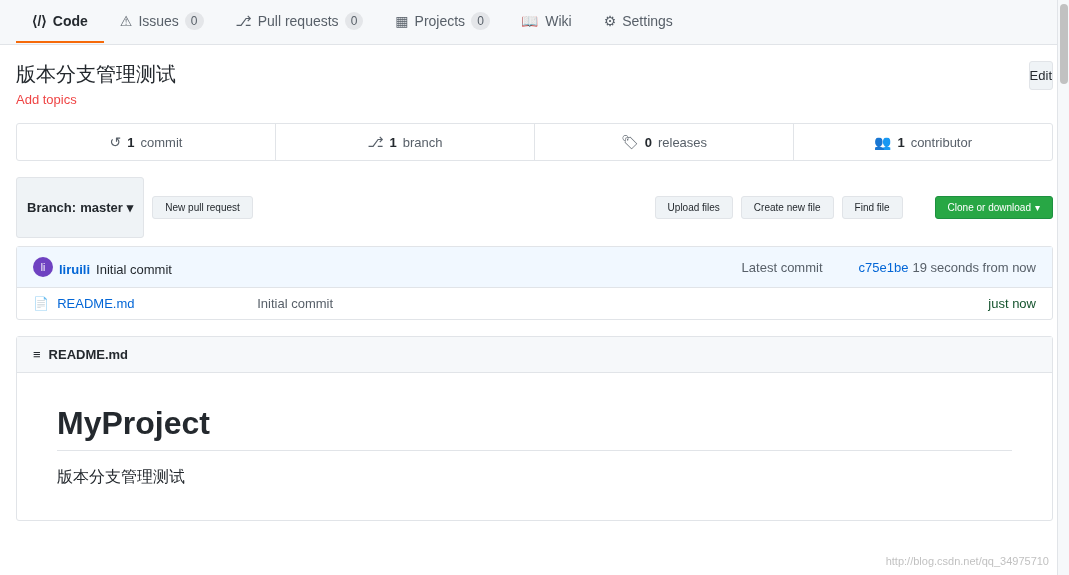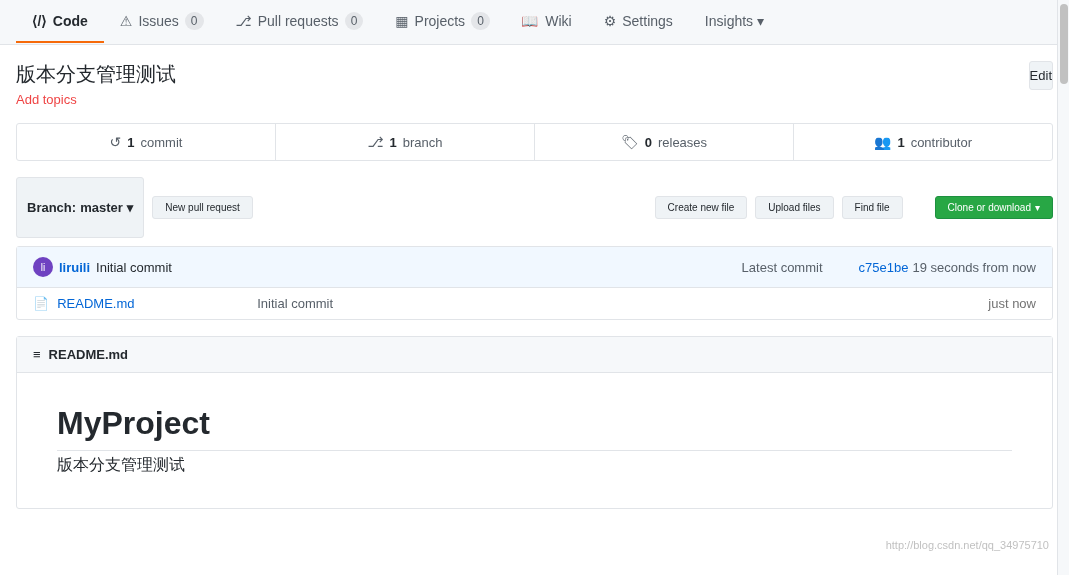--- a/index.html
+++ b/index.html
@@ -287,9 +287,6 @@
   <div class="tab-item">
     <span class="tab-icon">⚙</span>
     <span>Settings</span>
-  </div>
-  <div class="tab-item">
-    <span>Insights ▾</span>
   </div>
 </div>
 

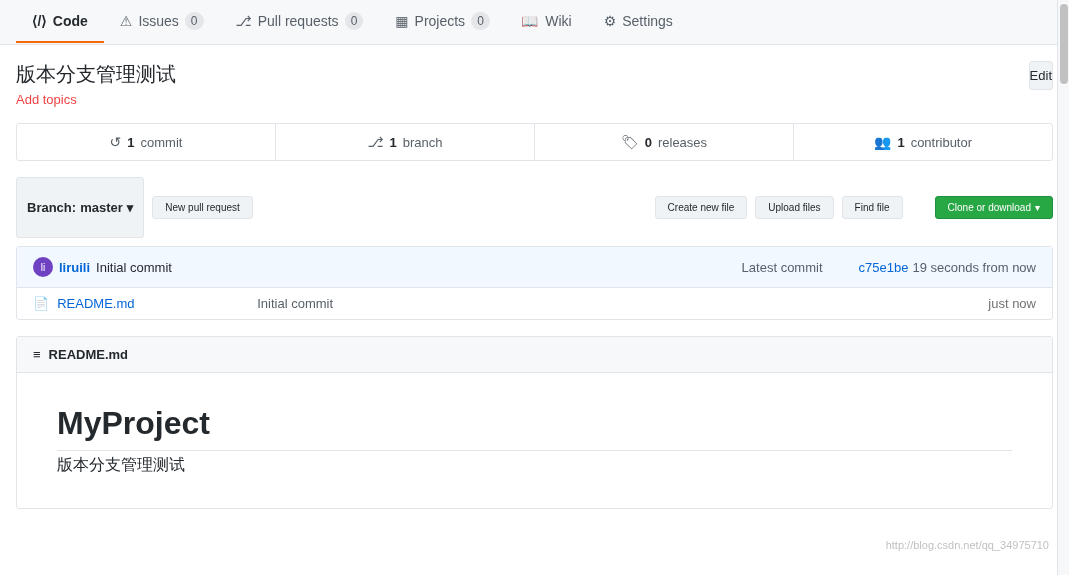--- a/index.html
+++ b/index.html
@@ -331,8 +331,8 @@
     <button class="btn">New pull request</button>
   </div>
   <div class="action-right">
+    <button class="btn">Upload files</button>
     <button class="btn">Create new file</button>
-    <button class="btn">Upload files</button>
     <button class="btn">Find file</button>
     <button class="btn btn-green">
       <span>Clone or download</span>

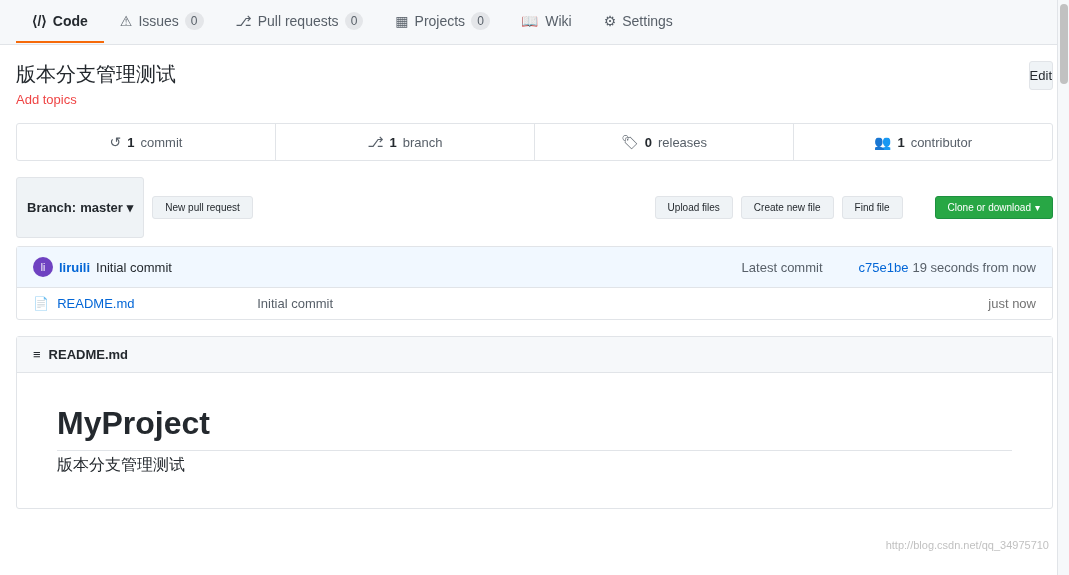--- a/index.html
+++ b/index.html
@@ -167,7 +167,7 @@
     }
     .commit-info {
       display: flex;
-      align-items: center;
+      align-items: flex-end;
       gap: 6px;
       flex: 1;
       font-size: 13px;

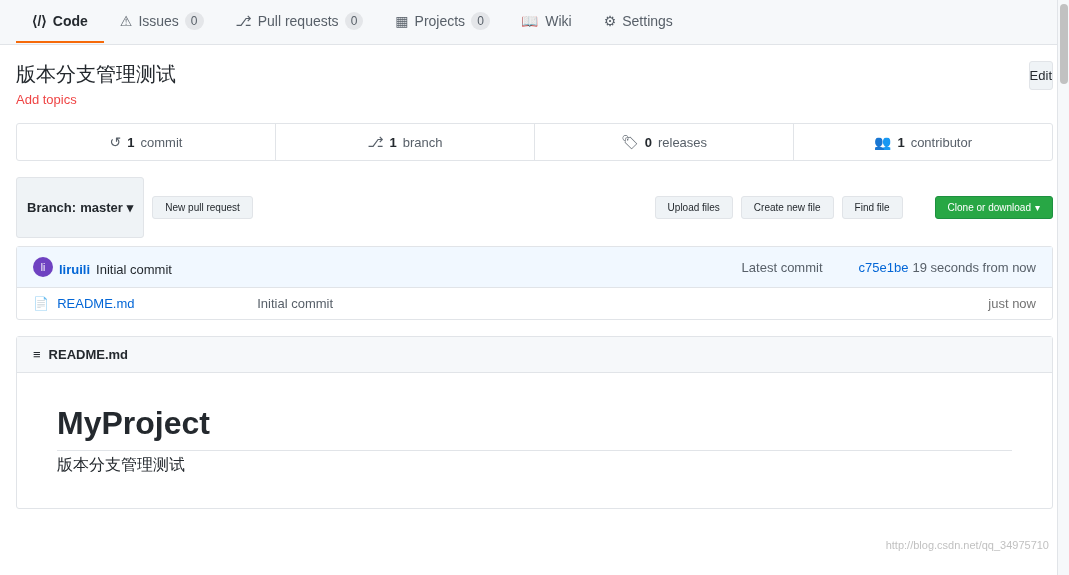--- a/index.html
+++ b/index.html
@@ -194,7 +194,7 @@
     .file-icon { color: #586069; margin-right: 8px; }
     .file-name { color: #0366d6; cursor: pointer; flex: 0 0 200px; }
     .file-commit-msg { color: #586069; flex: 1; }
-    .file-time { color: #737373; text-align: right; }
+    .file-time { color: #14532d; text-align: right; }
 
     
     .readme-box {

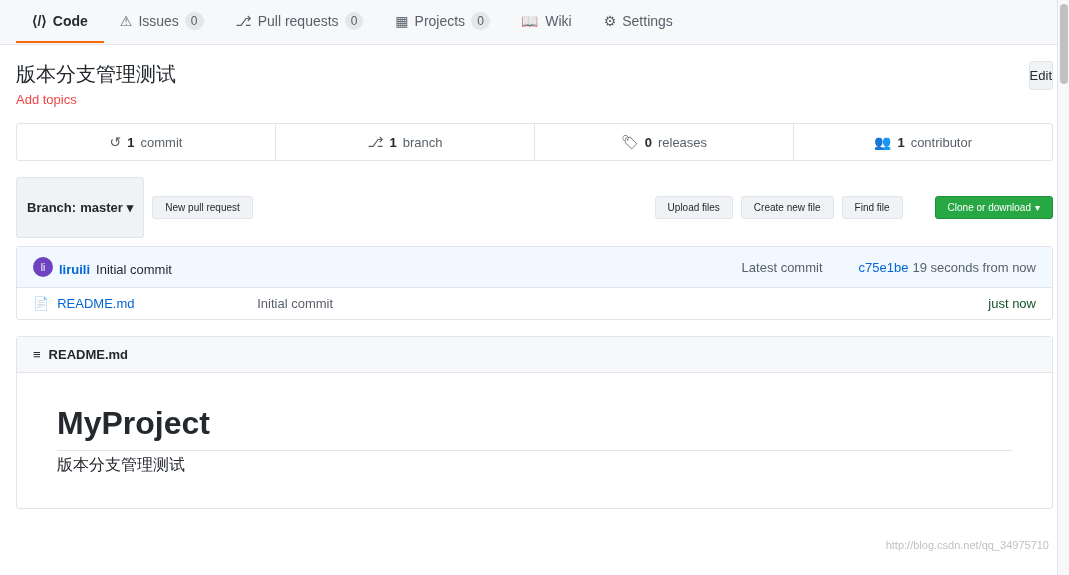--- a/index.html
+++ b/index.html
@@ -220,7 +220,7 @@
       font-weight: 700;
       border-bottom: 1px solid #e1e4e8;
       padding-bottom: 8px;
-      margin-bottom: 4px;
+      margin-bottom: 16px;
     }
     .readme-body p {
       font-size: 16px;

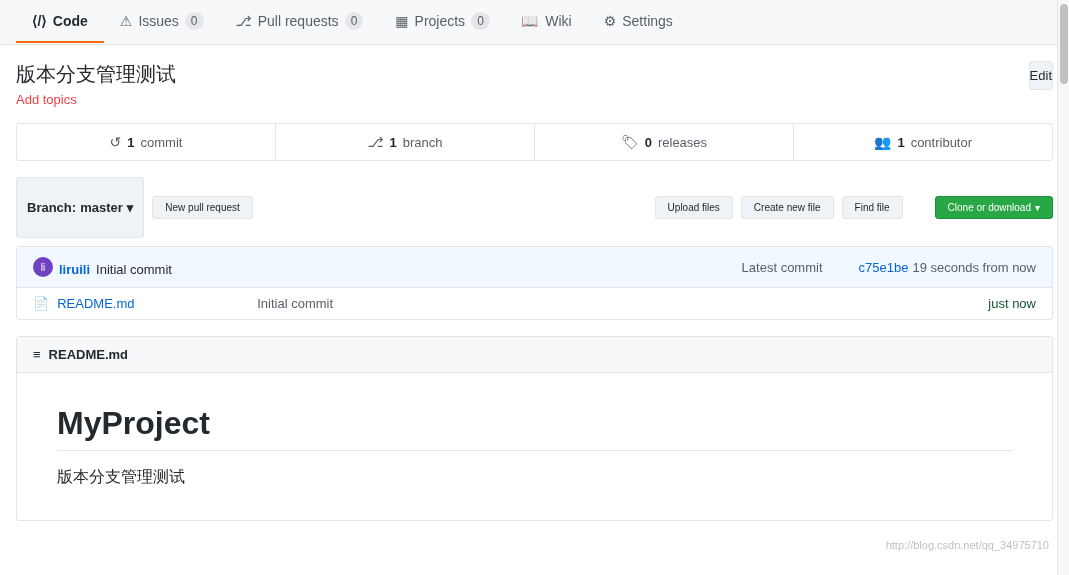--- a/index.html
+++ b/index.html
@@ -250,7 +250,7 @@
     
     .watermark {
       position: fixed;
-      bottom: 24px;
+      bottom: 8px;
       right: 20px;
       color: rgba(150,150,150,0.6);
       font-size: 11px;

